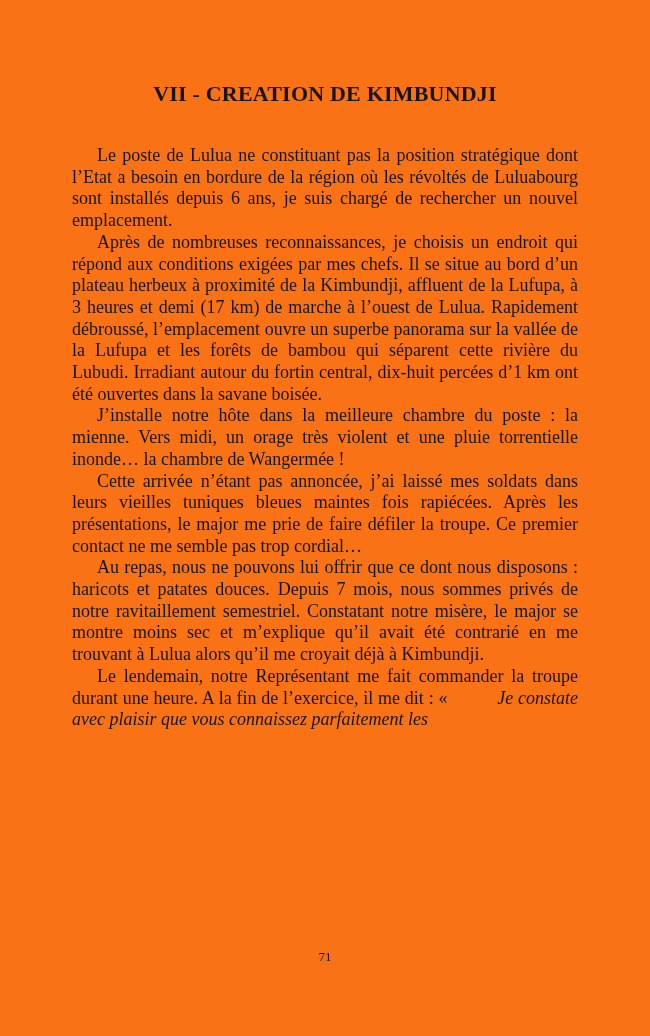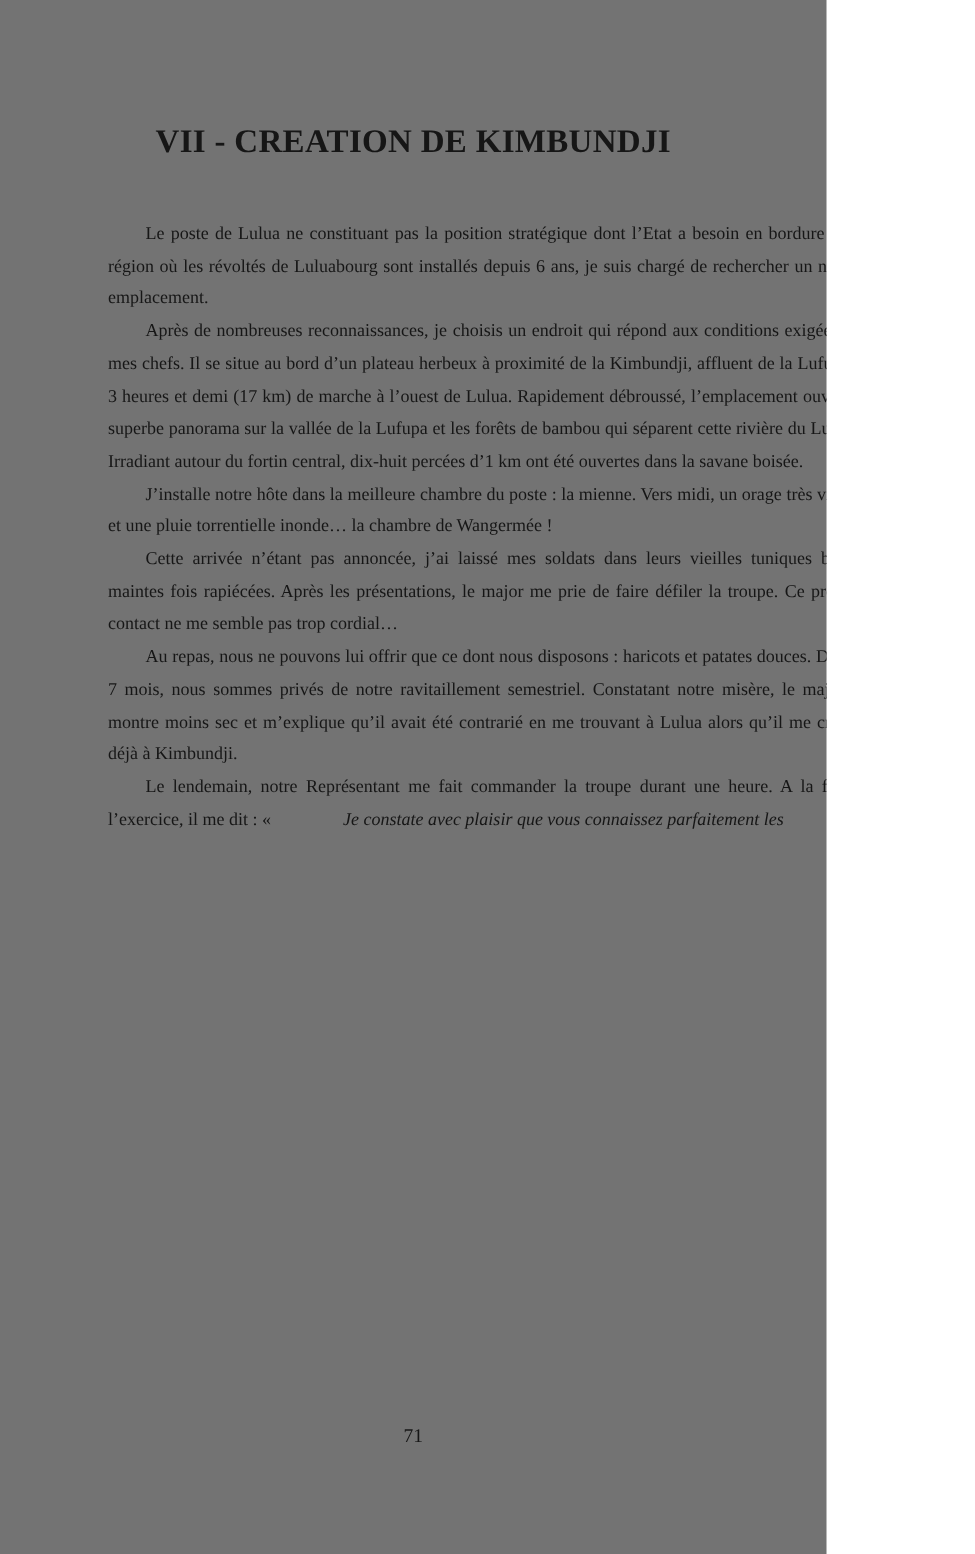--- a/index.html
+++ b/index.html
@@ -16,11 +16,10 @@
   }
   .page {
     position: relative;
-    width: 526px;
+    width: 650px;
     height: 1036px;
-    background: #737373;
+    background: #f97316;
     overflow: hidden;
-    padding-left: 25px;
   }
   .chapter-title {
     position: absolute;

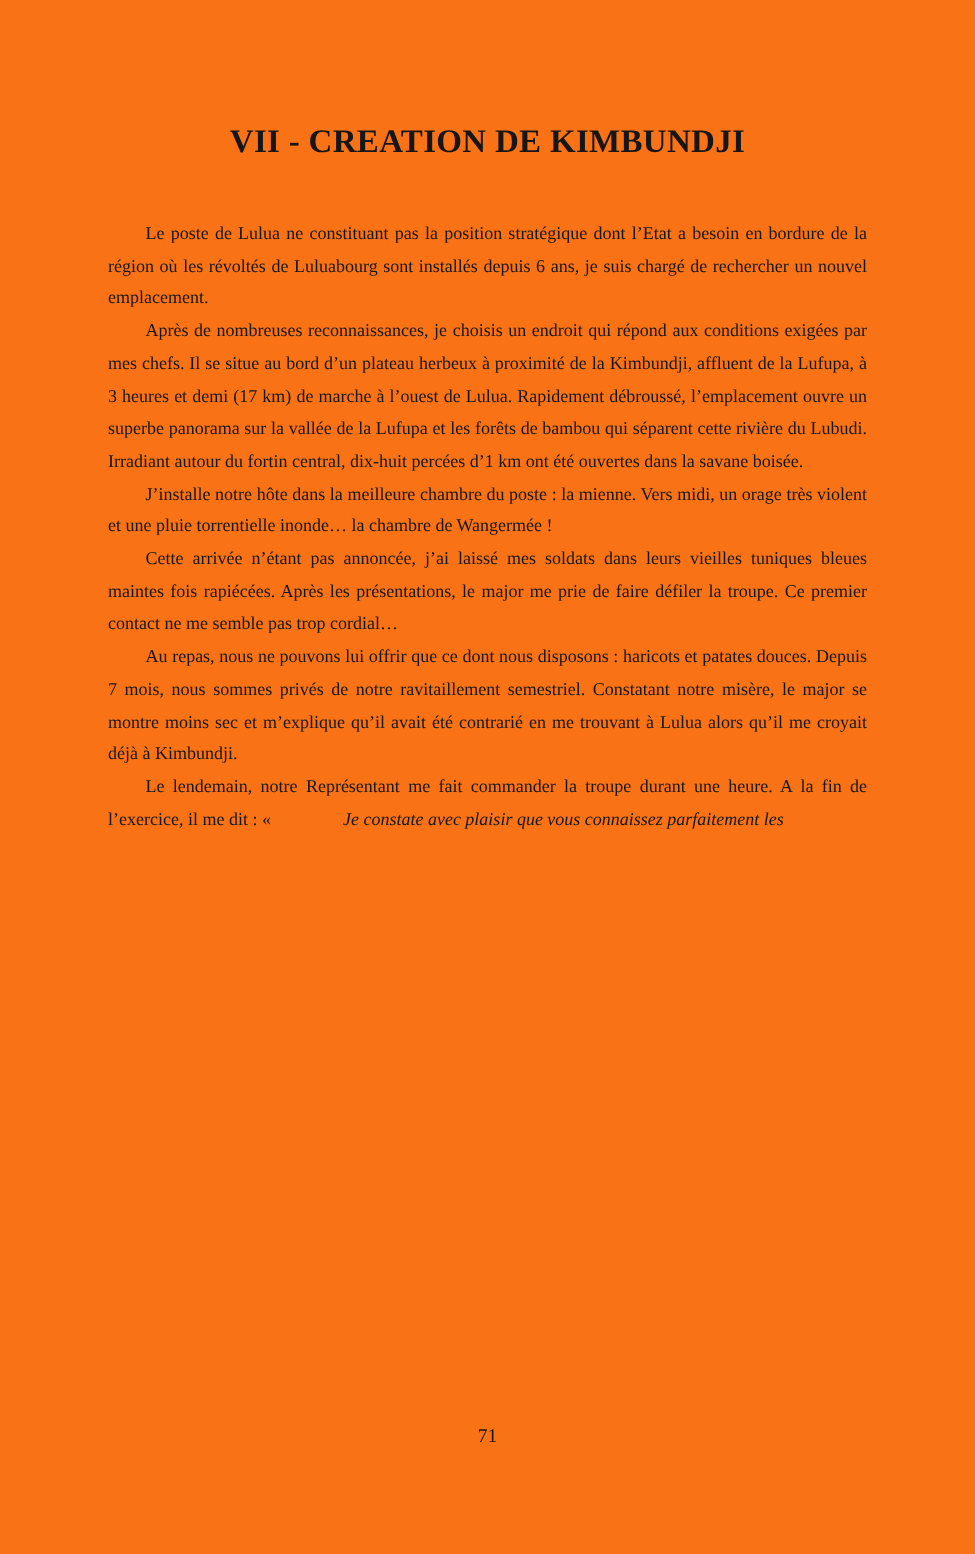--- a/index.html
+++ b/index.html
@@ -39,7 +39,7 @@
     left: 72px;
     width: 506px;
     text-align: justify;
-    font-size: 12px;
+    font-size: 18px;
     line-height: 21.7px;
   }
   .para {

